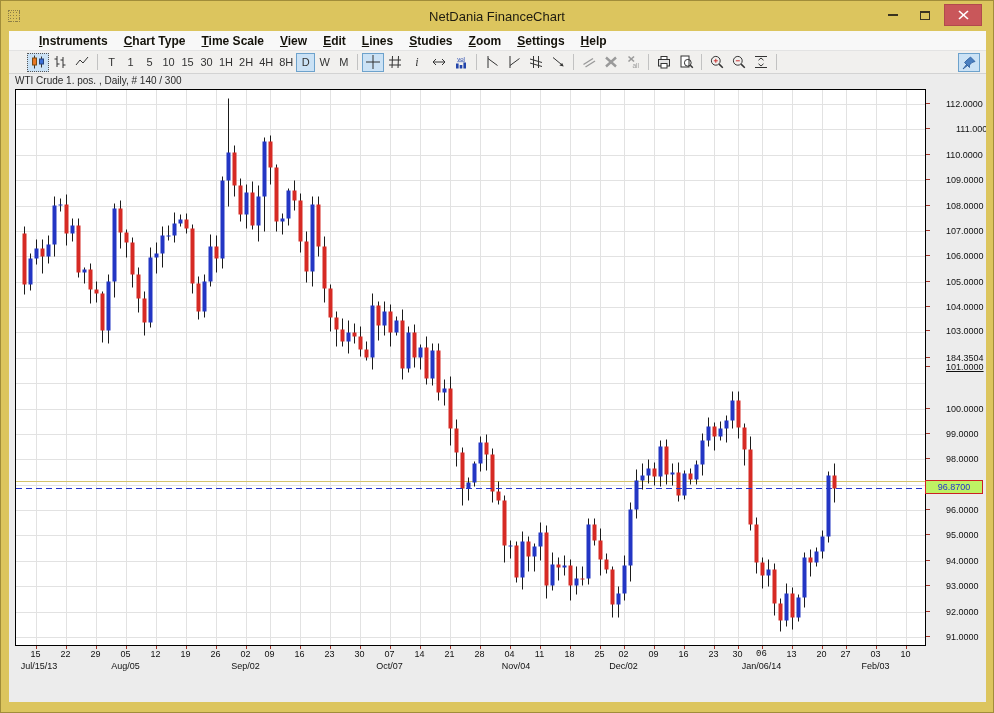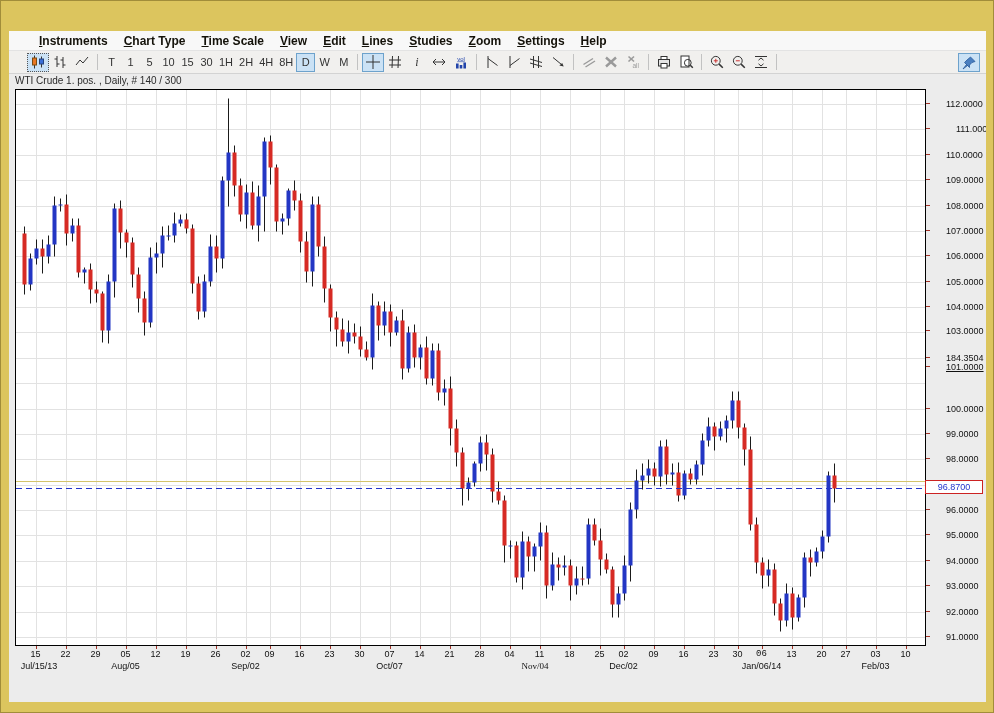--- a/index.html
+++ b/index.html
@@ -69,6 +69,24 @@
 
 <div class="window">
 
+  <div class="titlebar">
+    <span class="app-icon"></span>
+    <span class="title">NetDania FinanceChart</span>
+    <span class="win-controls">
+      <span class="win-btn minmax">
+          <span class="glyph-min"></span>
+        </span>
+      <span class="win-btn minmax">
+          <span class="glyph-max"></span>
+        </span>
+      <span class="win-btn close">
+          <svg width="11" height="10" viewBox="0 0 11 10">
+            <line x1="1" y1="1" x2="10" y2="9" stroke="#fff" stroke-width="1.6"></line>
+            <line x1="10" y1="1" x2="1" y2="9" stroke="#fff" stroke-width="1.6"></line>
+          </svg>
+        </span>
+    </span>
+  </div>
 
   <div class="content">
 

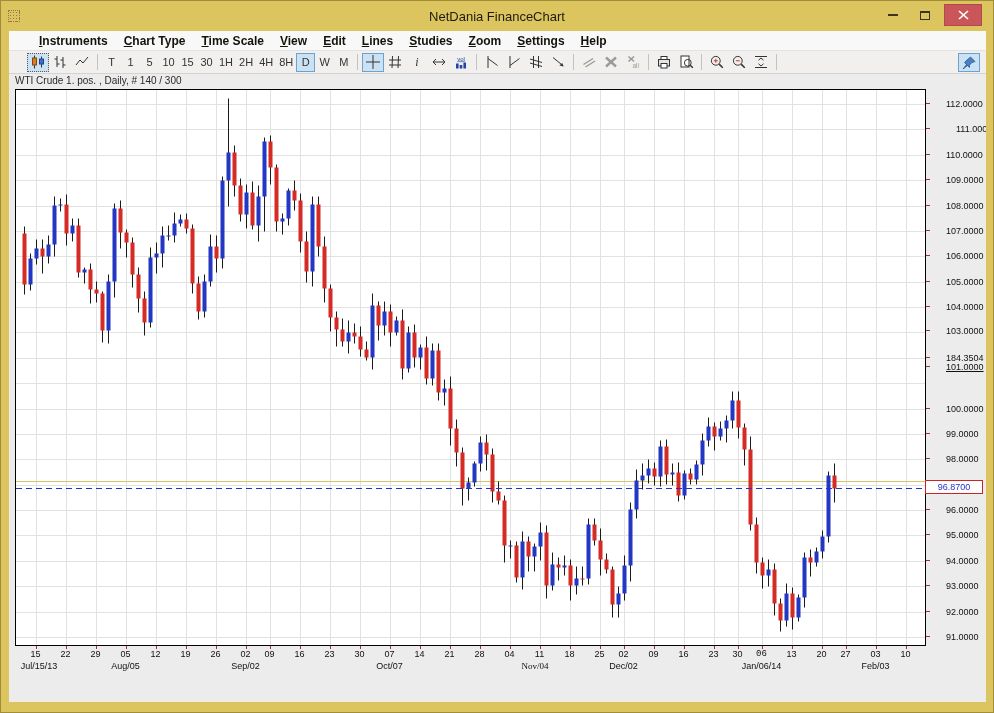--- a/index.html
+++ b/index.html
@@ -44,7 +44,7 @@
   .ylabel .ytick { position:absolute; left:0; top:4px; width:4px; height:1px; background:#a33327; }
   .ylabel .ytext { margin-left:20px; }
 
-  .price-tag { position:absolute; left:916px; width:58px; height:14px; background:#ffffff; border:1px solid #cc2222;
+  .price-tag { position:absolute; left:916px; width:58px; height:14px; background:#bef264; border:1px solid #cc2222;
                font-size:9px; color:#2233cc; display:flex; align-items:center; justify-content:center; }
 
   .xaxis { position:absolute; left:6px; top:572px; width:911px; height:28px; }

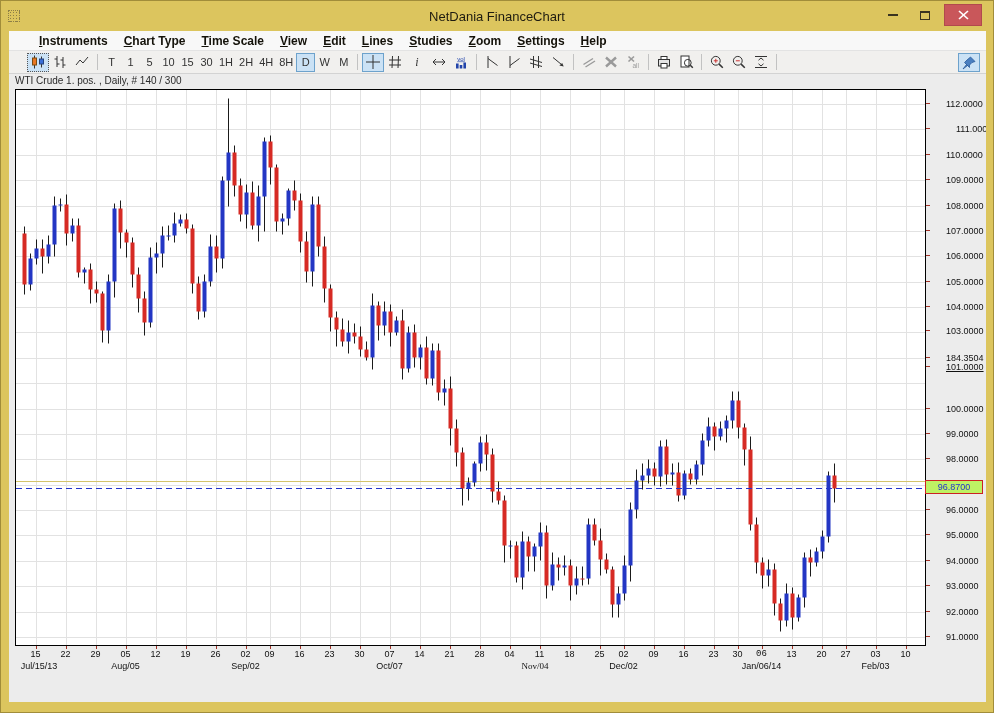--- a/index.html
+++ b/index.html
@@ -762,7 +762,7 @@
           <span class="xmonth" style="left: 110.5px;">Aug/05</span>
           <span class="xmonth" style="left: 230.5px;">Sep/02</span>
           <span class="xmonth" style="left: 374.5px;">Oct/07</span>
-          <span class="xmonth" style="left: 520px; font-family: Liberation Serif, serif;">Nov/04</span>
+          <span class="xmonth" style="left: 501px;">Nov/04</span>
           <span class="xmonth" style="left: 608.5px;">Dec/02</span>
           <span class="xmonth" style="left: 746.5px;">Jan/06/14</span>
           <span class="xmonth" style="left: 860.5px;">Feb/03</span>

